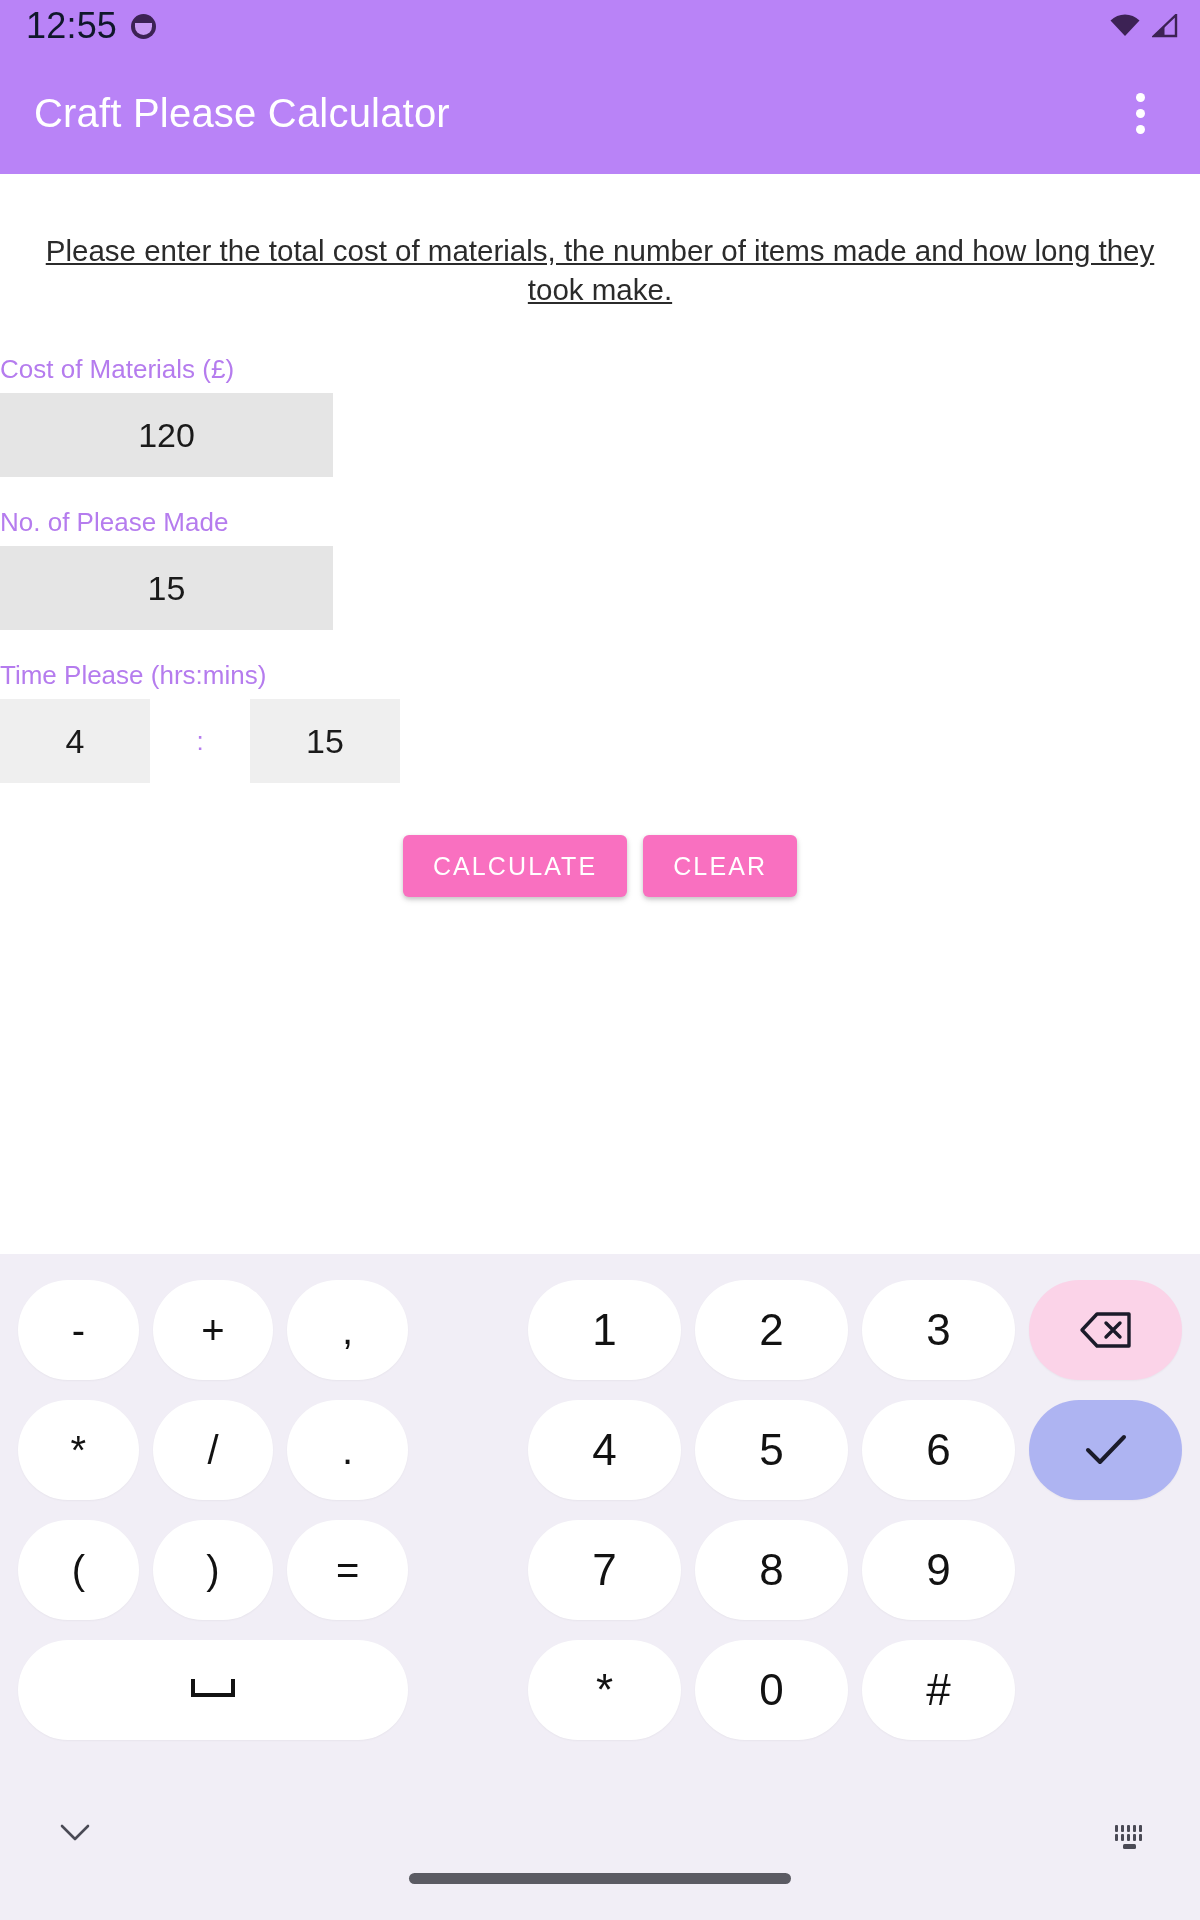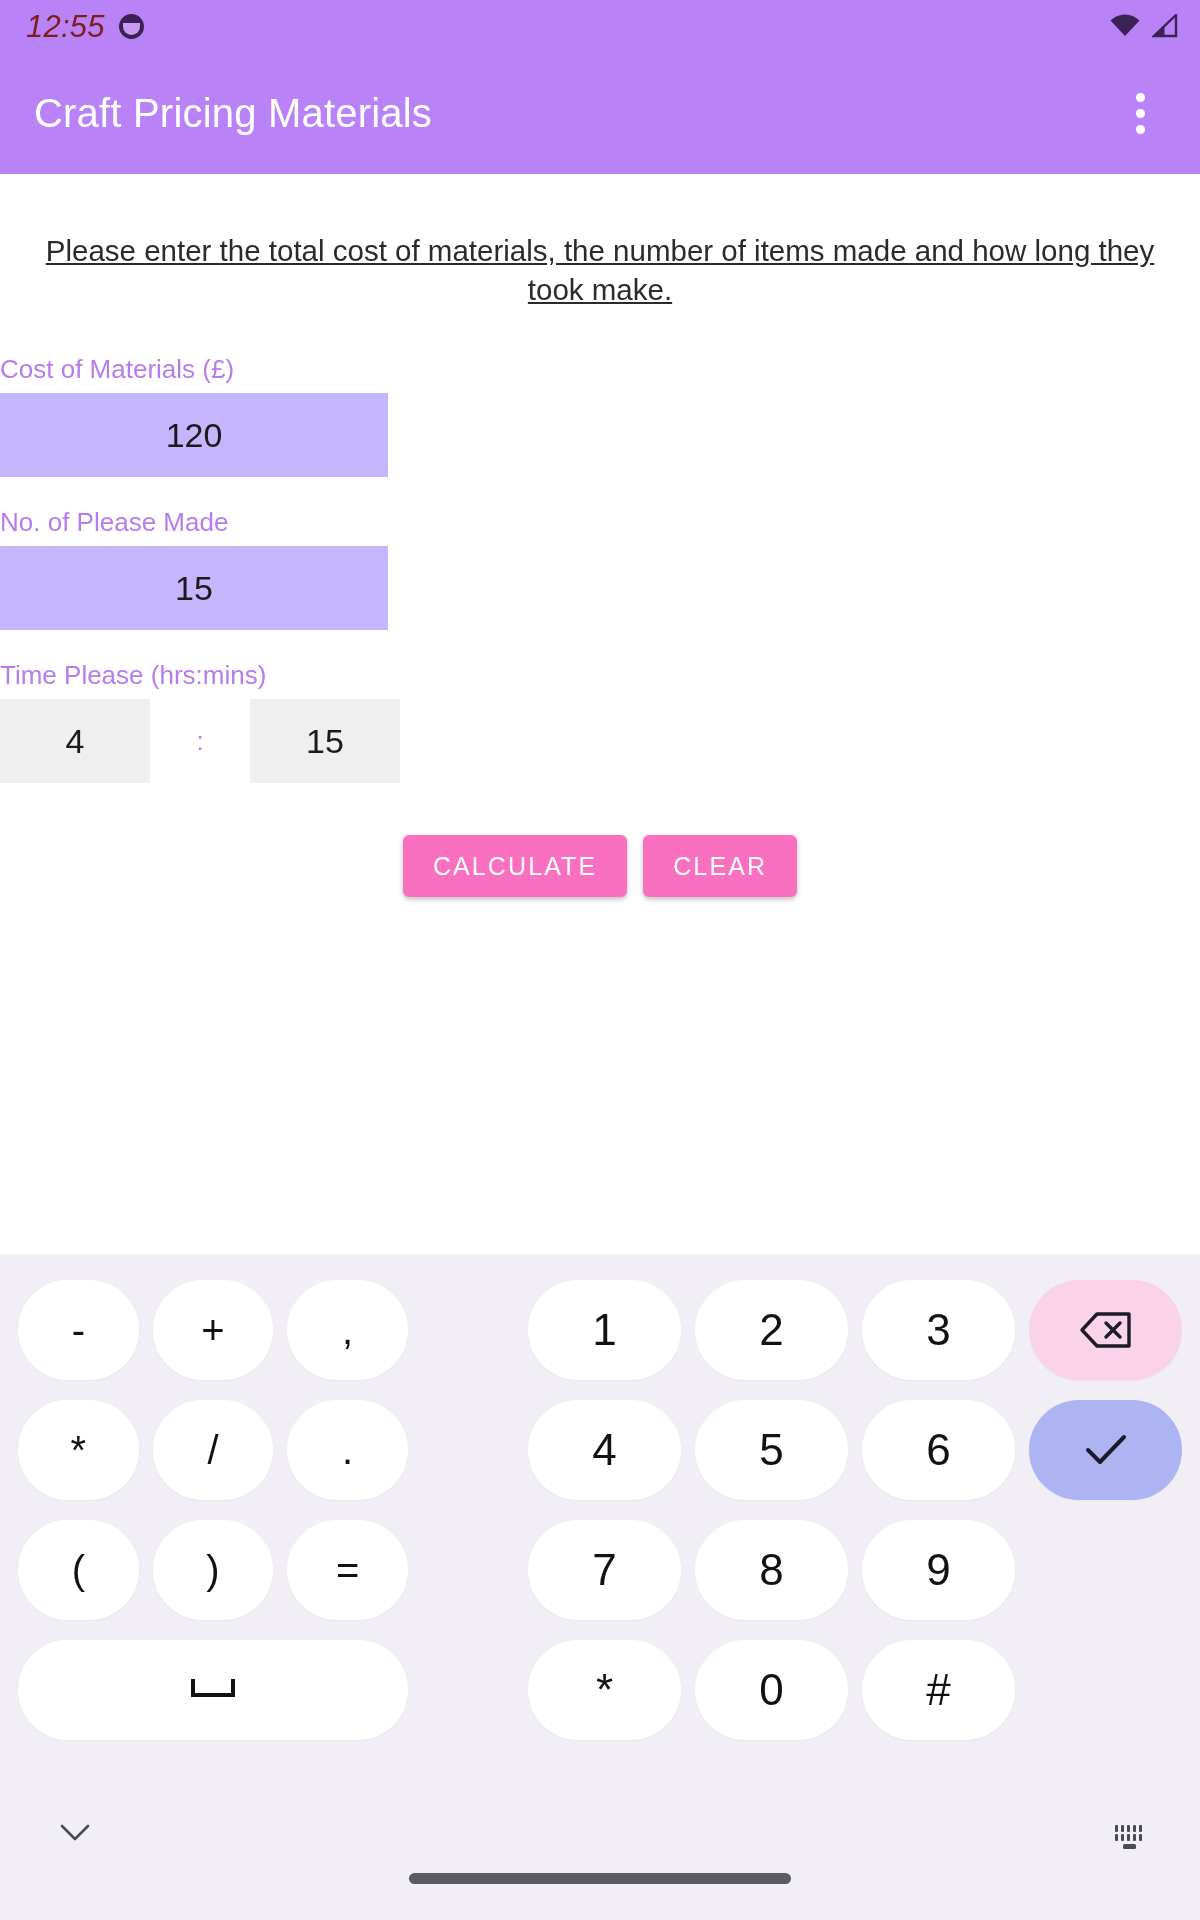--- a/index.html
+++ b/index.html
@@ -37,11 +37,10 @@
     gap: 14px;
   }
   .status-clock {
-    font-size: 31px;
-    color: #7f1d1d;
+    font-size: 36px;
+    color: #0f172a;
     letter-spacing: 0.2px;
     line-height: 1;
-    font-style: italic;
   }
   .notif-dot {
     width: 25px; height: 25px;

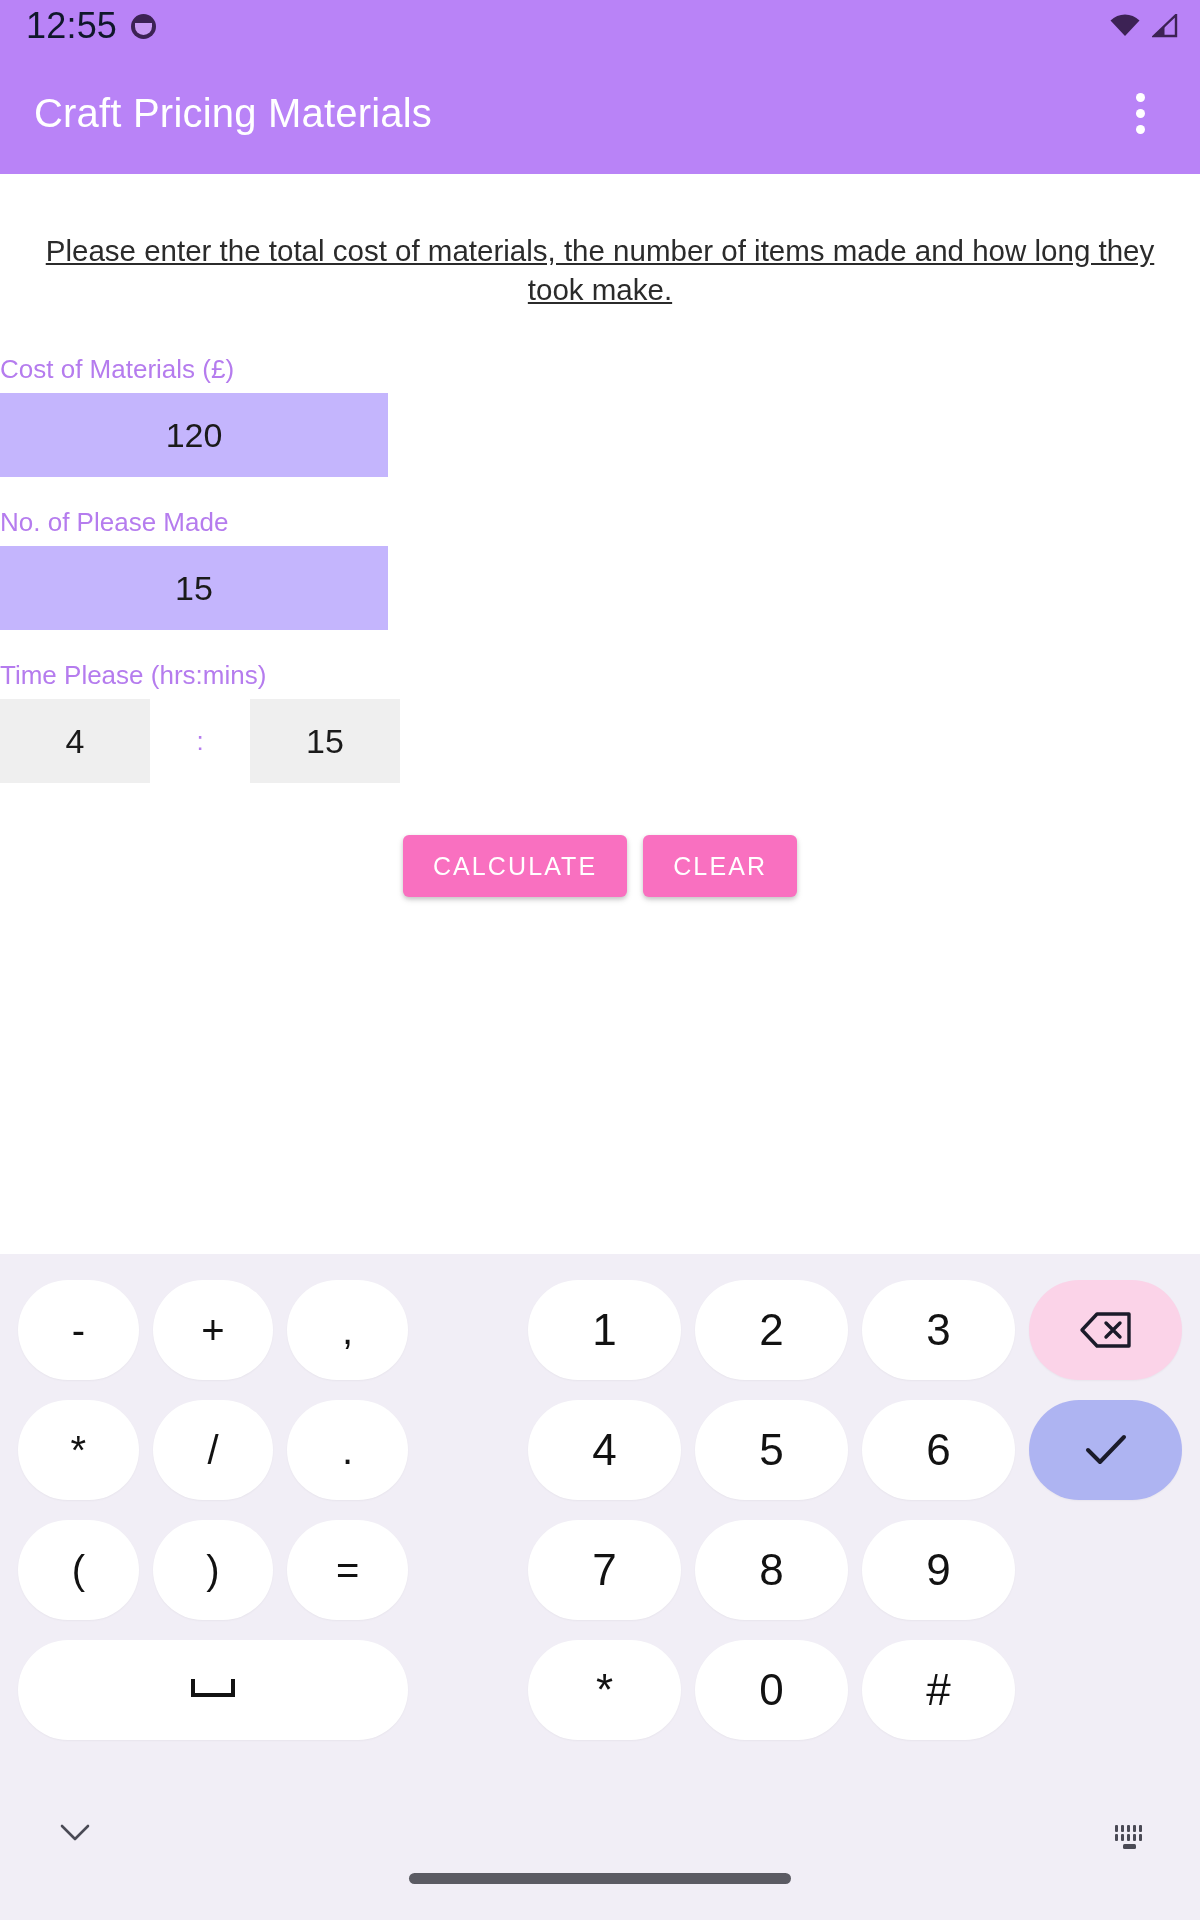--- a/index.html
+++ b/index.html
@@ -301,7 +301,7 @@
   </div>
 
   <div class="app-bar">
-    <div class="app-title">Craft Pricing Materials</div>
+    <div class="app-title">Craft Please Calculator</div>
     <div class="overflow-menu">
       <span></span>
       <span></span>

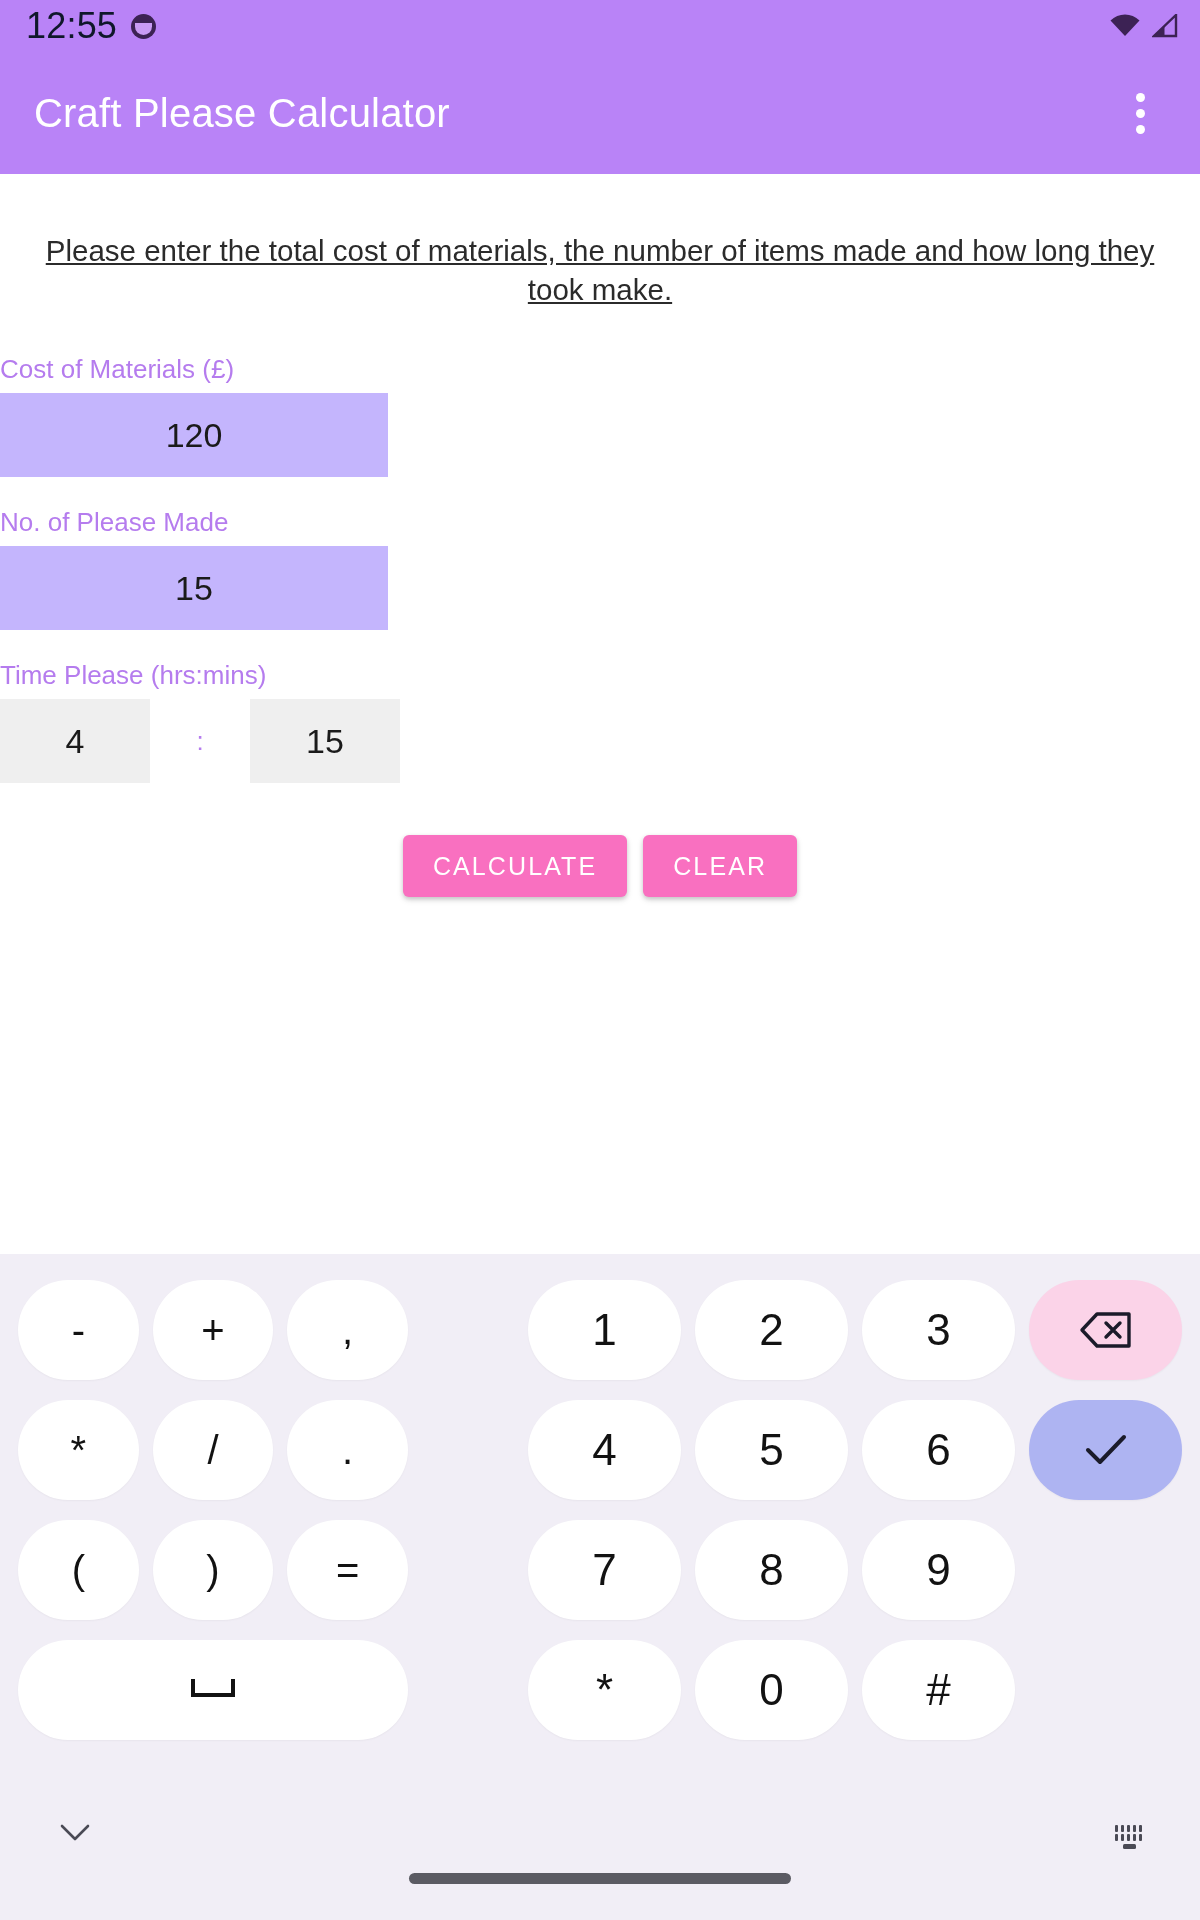--- a/index.html
+++ b/index.html
@@ -134,9 +134,9 @@
   }
 
   .text-field {
-    width: 388px;
+    width: 333px;
     height: 84px;
-    background: #c4b5fd;
+    background: #e5e5e5;
     border: none;
     outline: none;
     display: flex;

